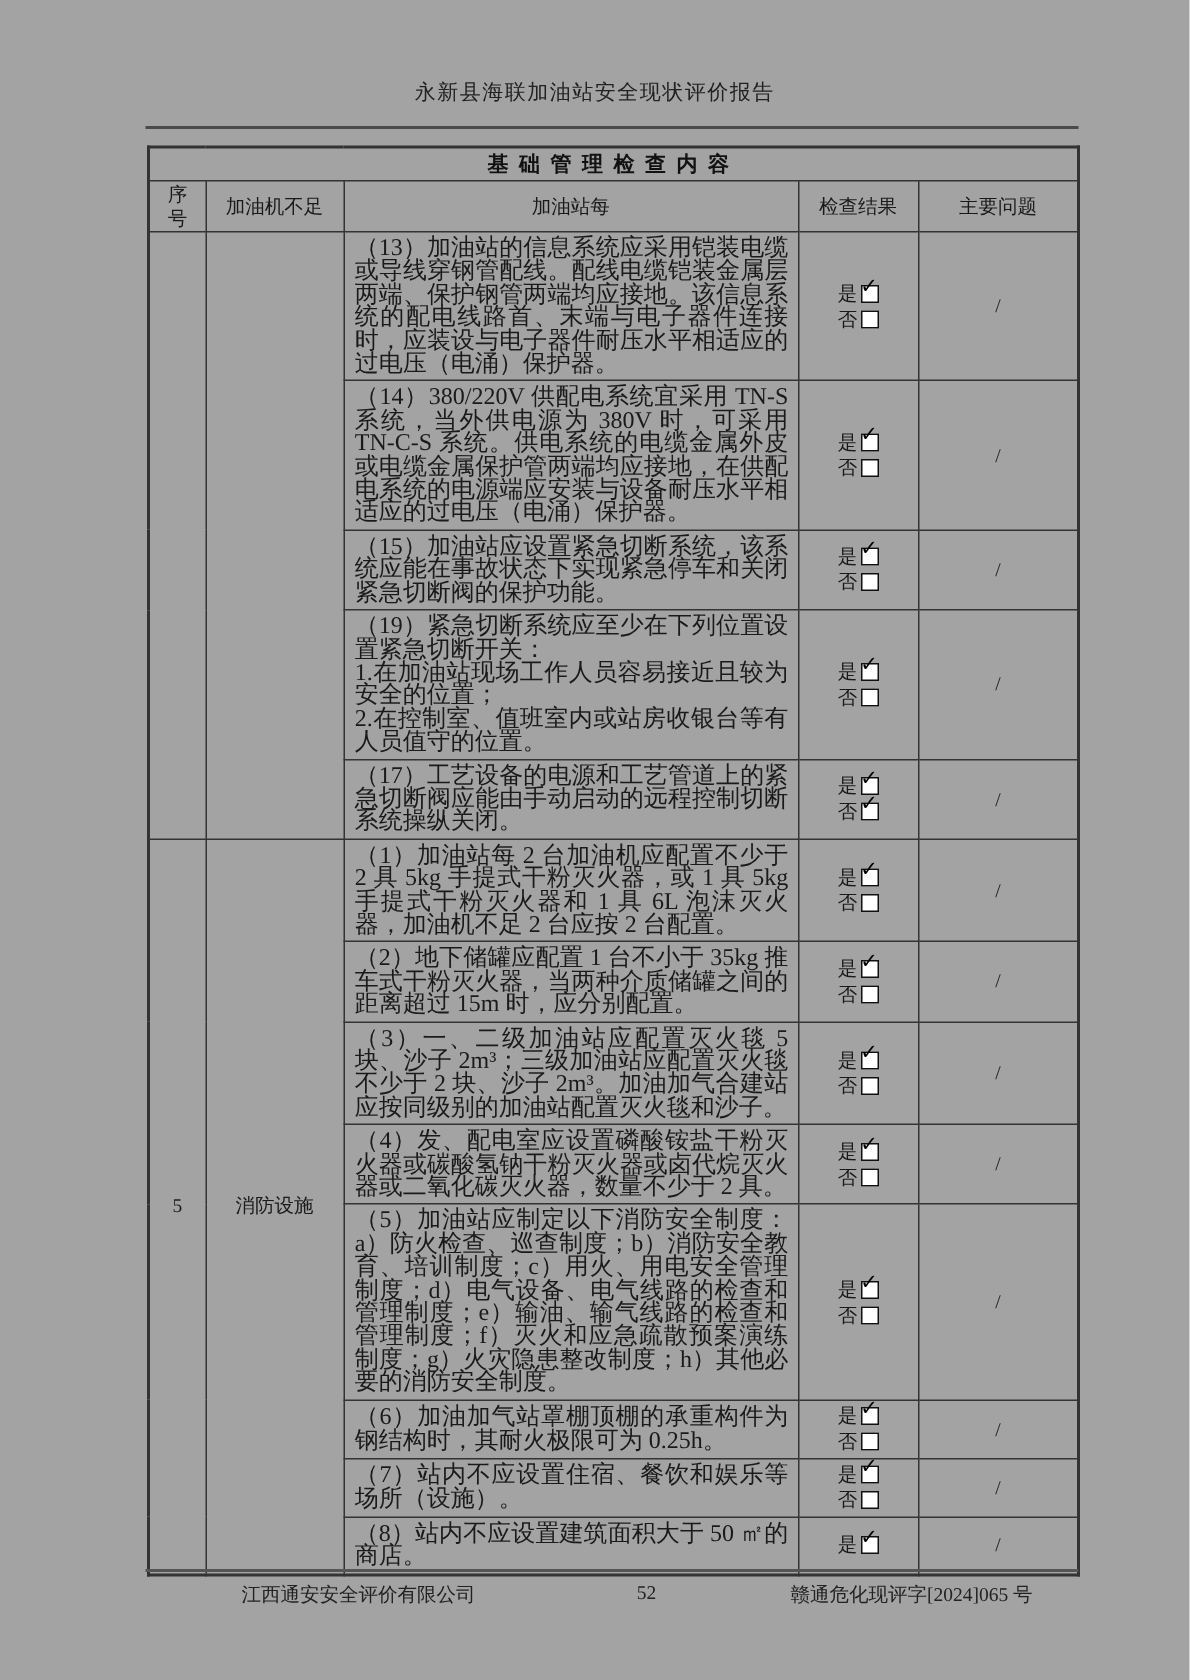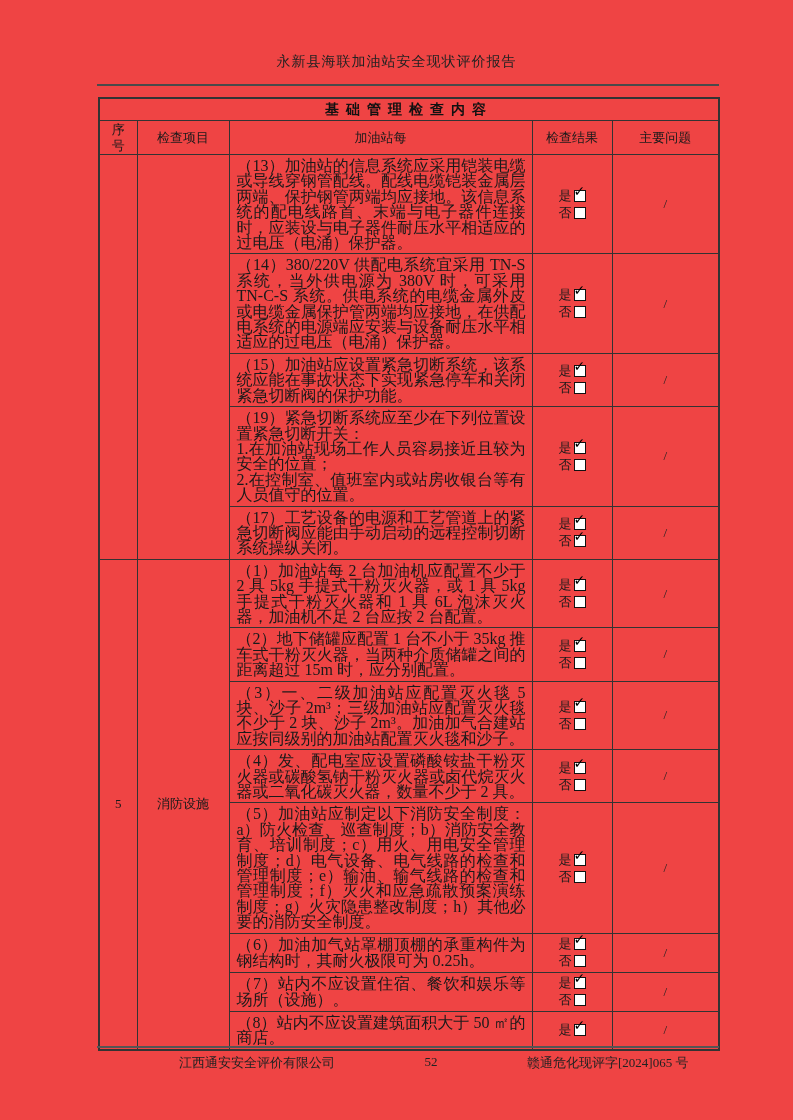--- a/index.html
+++ b/index.html
@@ -6,7 +6,7 @@
   .page{
     position:relative;
     width:793px;height:1120px;
-    background:#ef4444;
+    background:#a3a3a3;
     font-family:"Liberation Serif","DejaVu Serif",serif;
     color:#1a1a1a;
     overflow:hidden;

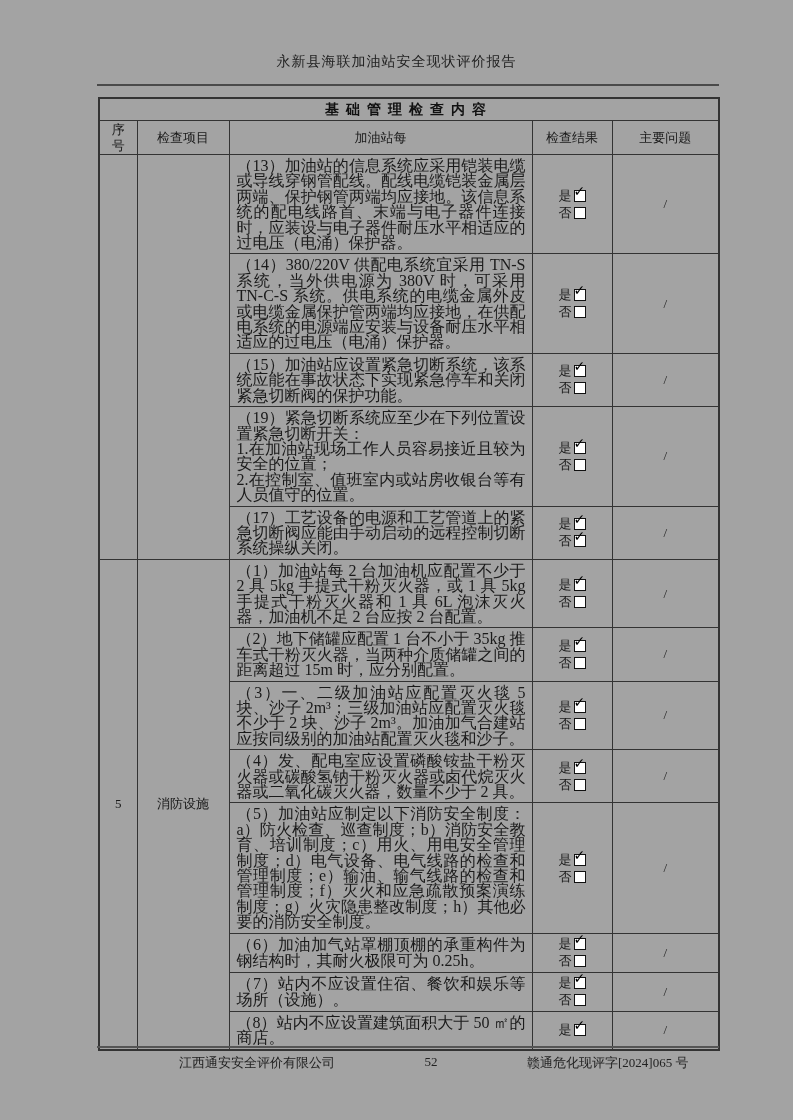--- a/index.html
+++ b/index.html
@@ -97,7 +97,7 @@
       </tr>
       <tr class="col-header">
         <th>序号</th>
-        <th>检查项目</th>
+        <th>加油机不足</th>
         <th>加油站每</th>
         <th>检查结果</th>
         <th>主要问题</th>

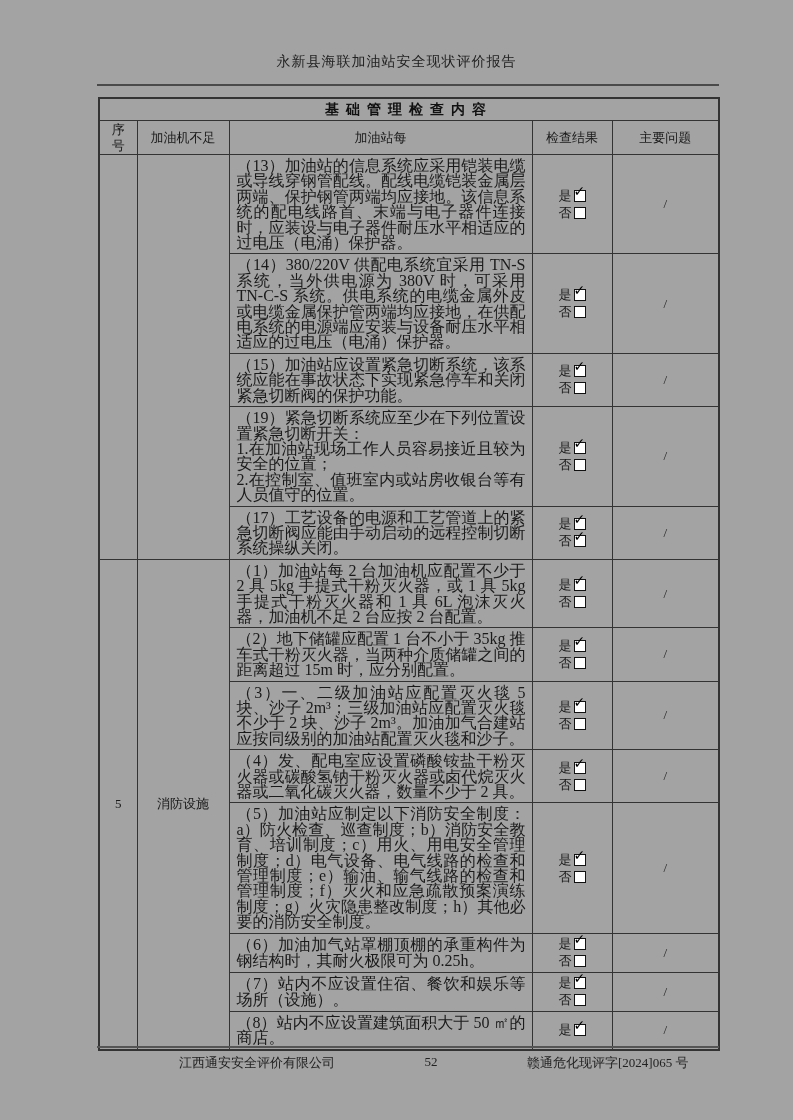--- a/index.html
+++ b/index.html
@@ -71,7 +71,7 @@
     position:absolute;top:1054px;left:97px;width:622px;
     display:flex;font-size:13px;color:#222;
   }
-  .f-left{flex:1;text-align:right;margin-left:46px;}
+  .f-left{flex:1;text-align:center;margin-left:46px;}
   .f-center{flex:1;text-align:center;}
   .f-right{flex:1;}
 </style>

